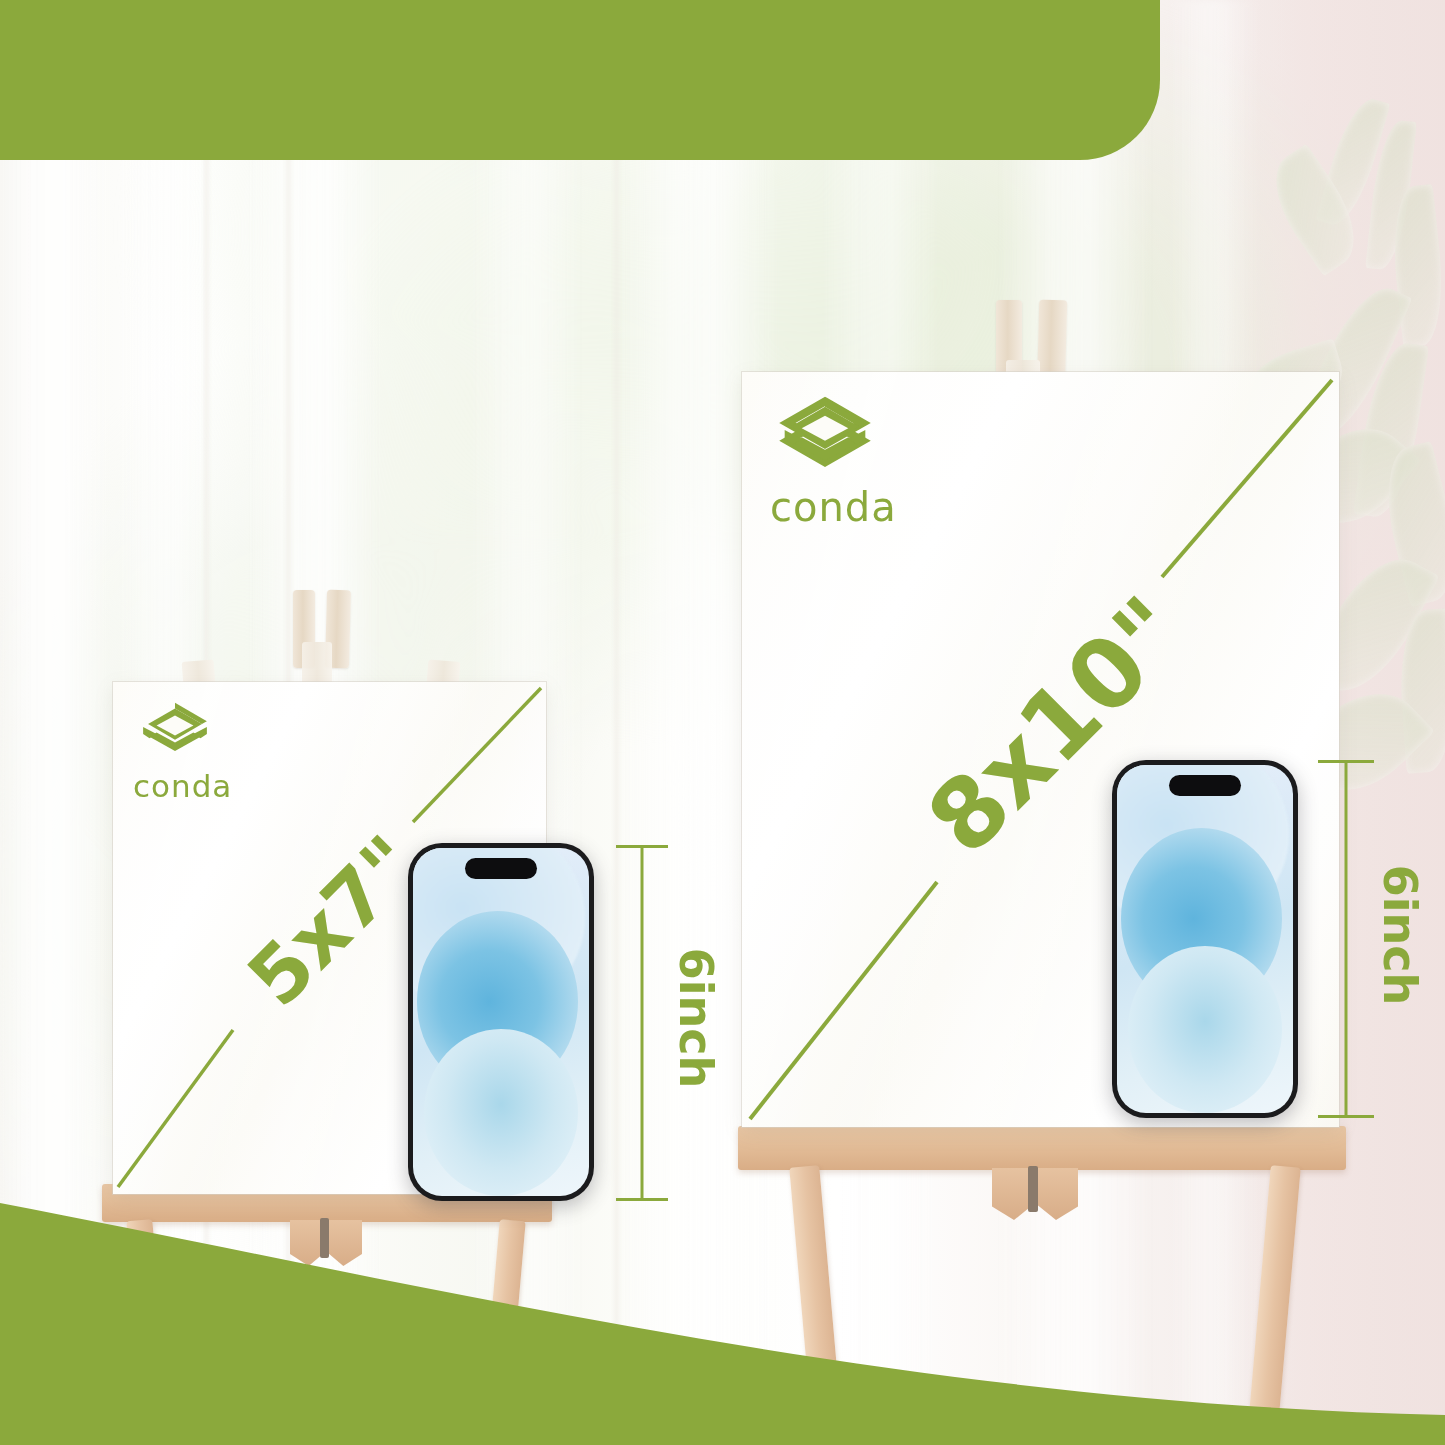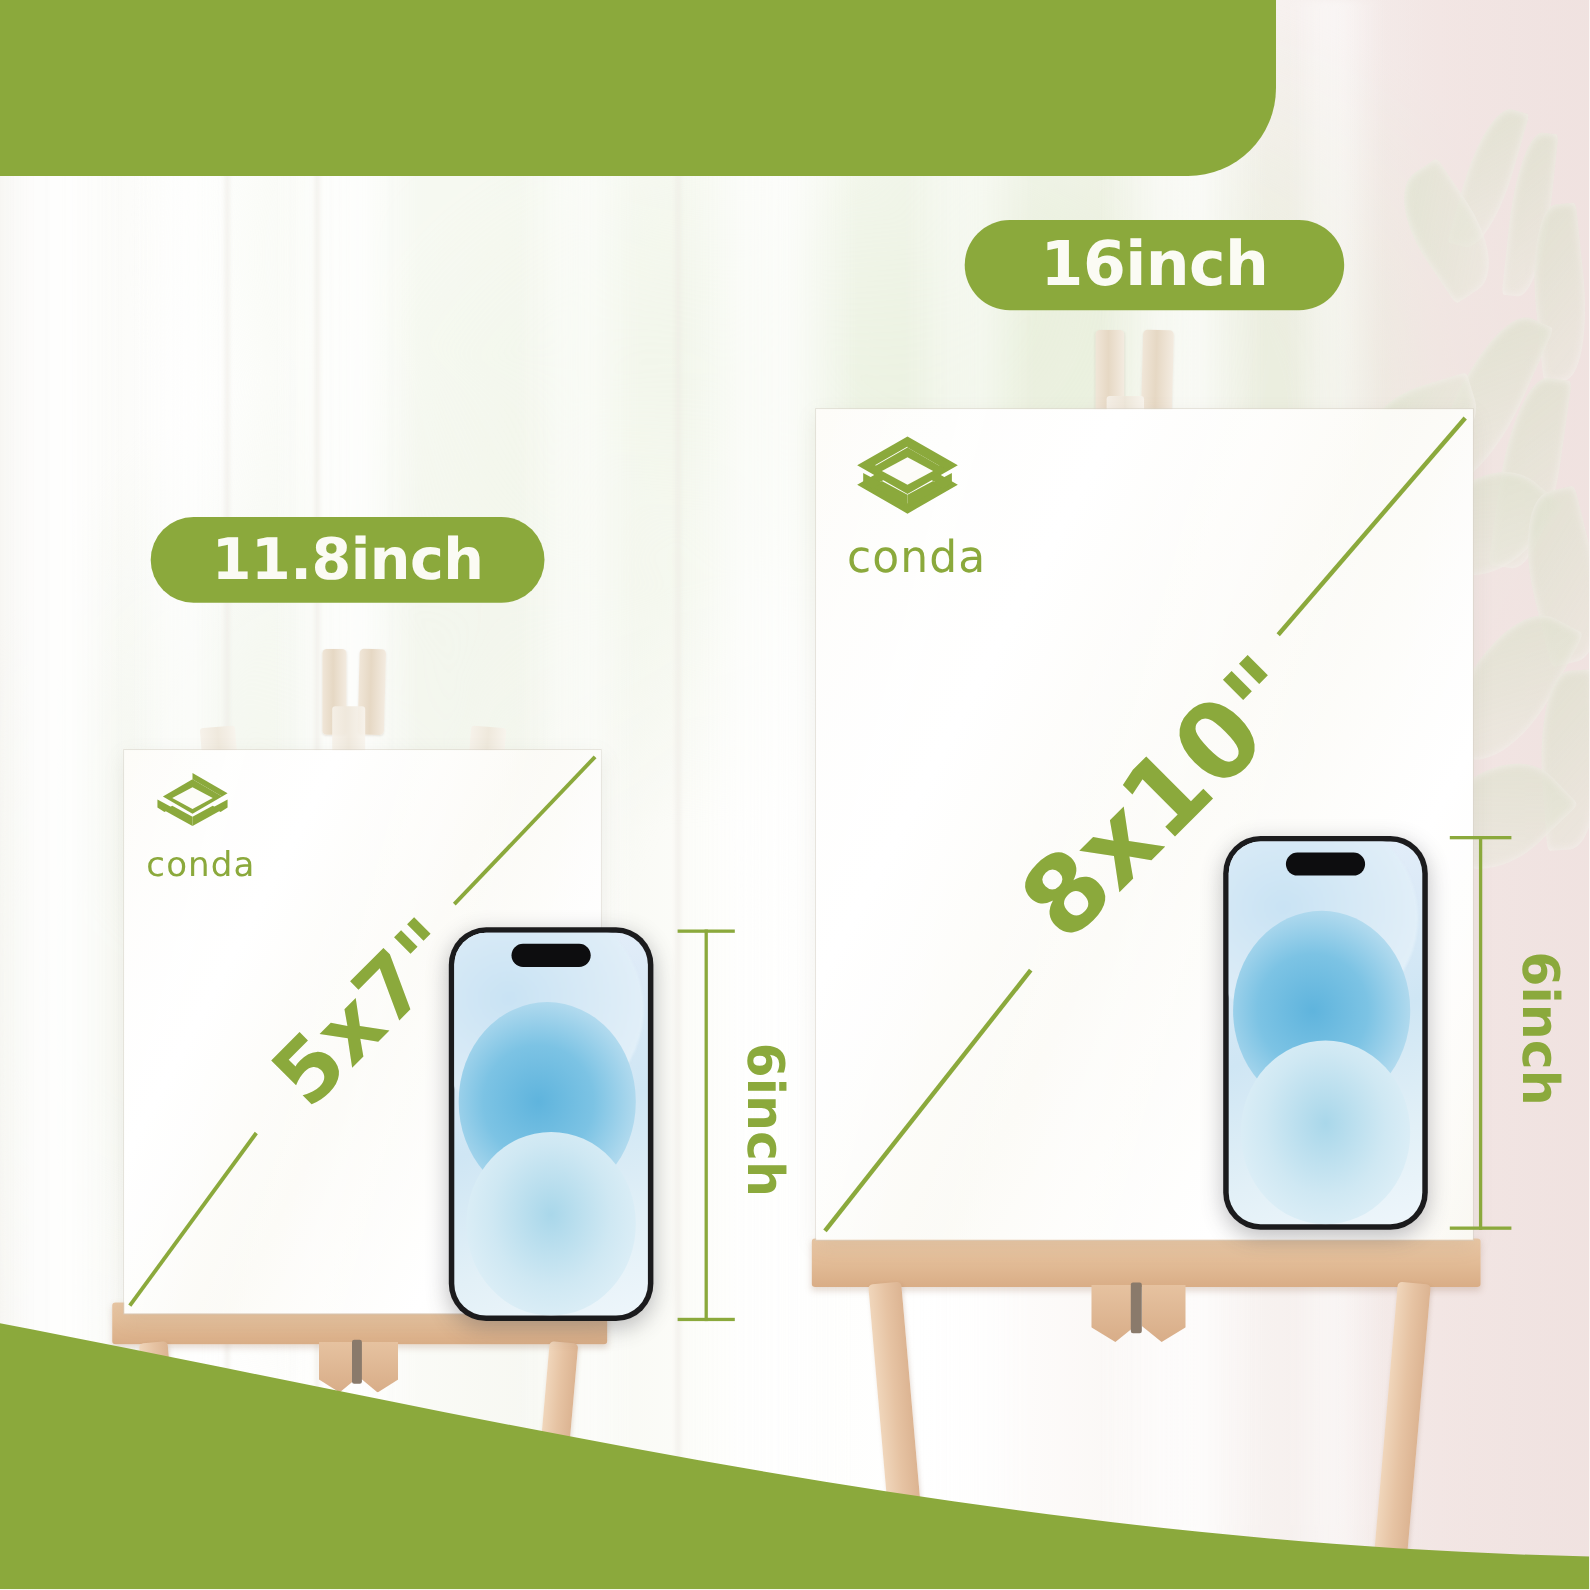--- a/index.html
+++ b/index.html
@@ -296,7 +296,6 @@
 
   <div class="header-band"></div>
 
-  <div class="badge" id="badge-right">16inch</div>
   <div class="badge" id="badge-left">11.8inch</div>
 
 </div>

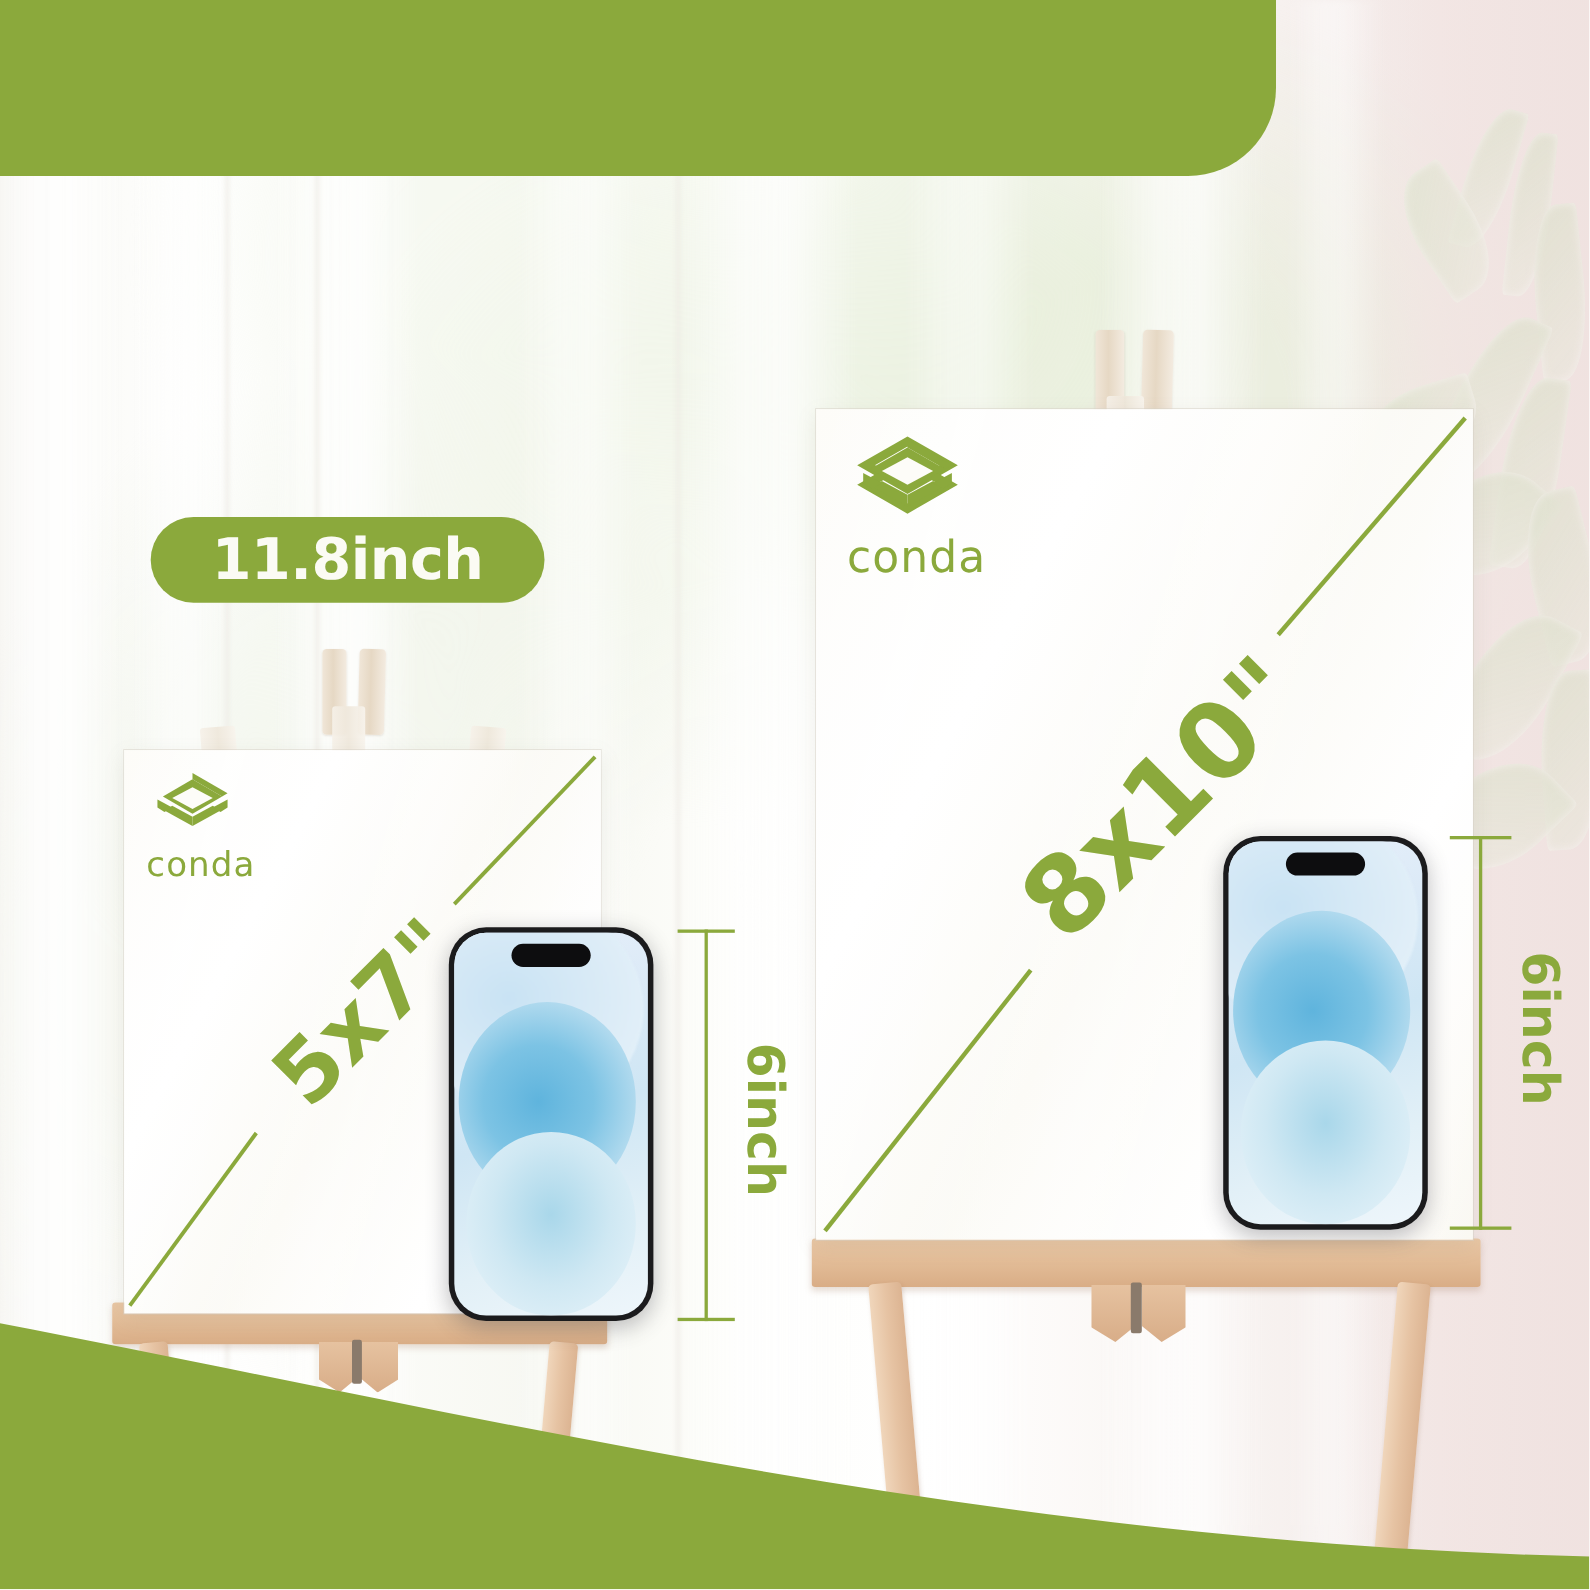--- a/index.html
+++ b/index.html
@@ -296,7 +296,6 @@
 
   <div class="header-band"></div>
 
-  <div class="badge" id="badge-left">11.8inch</div>
 
 </div>
 

